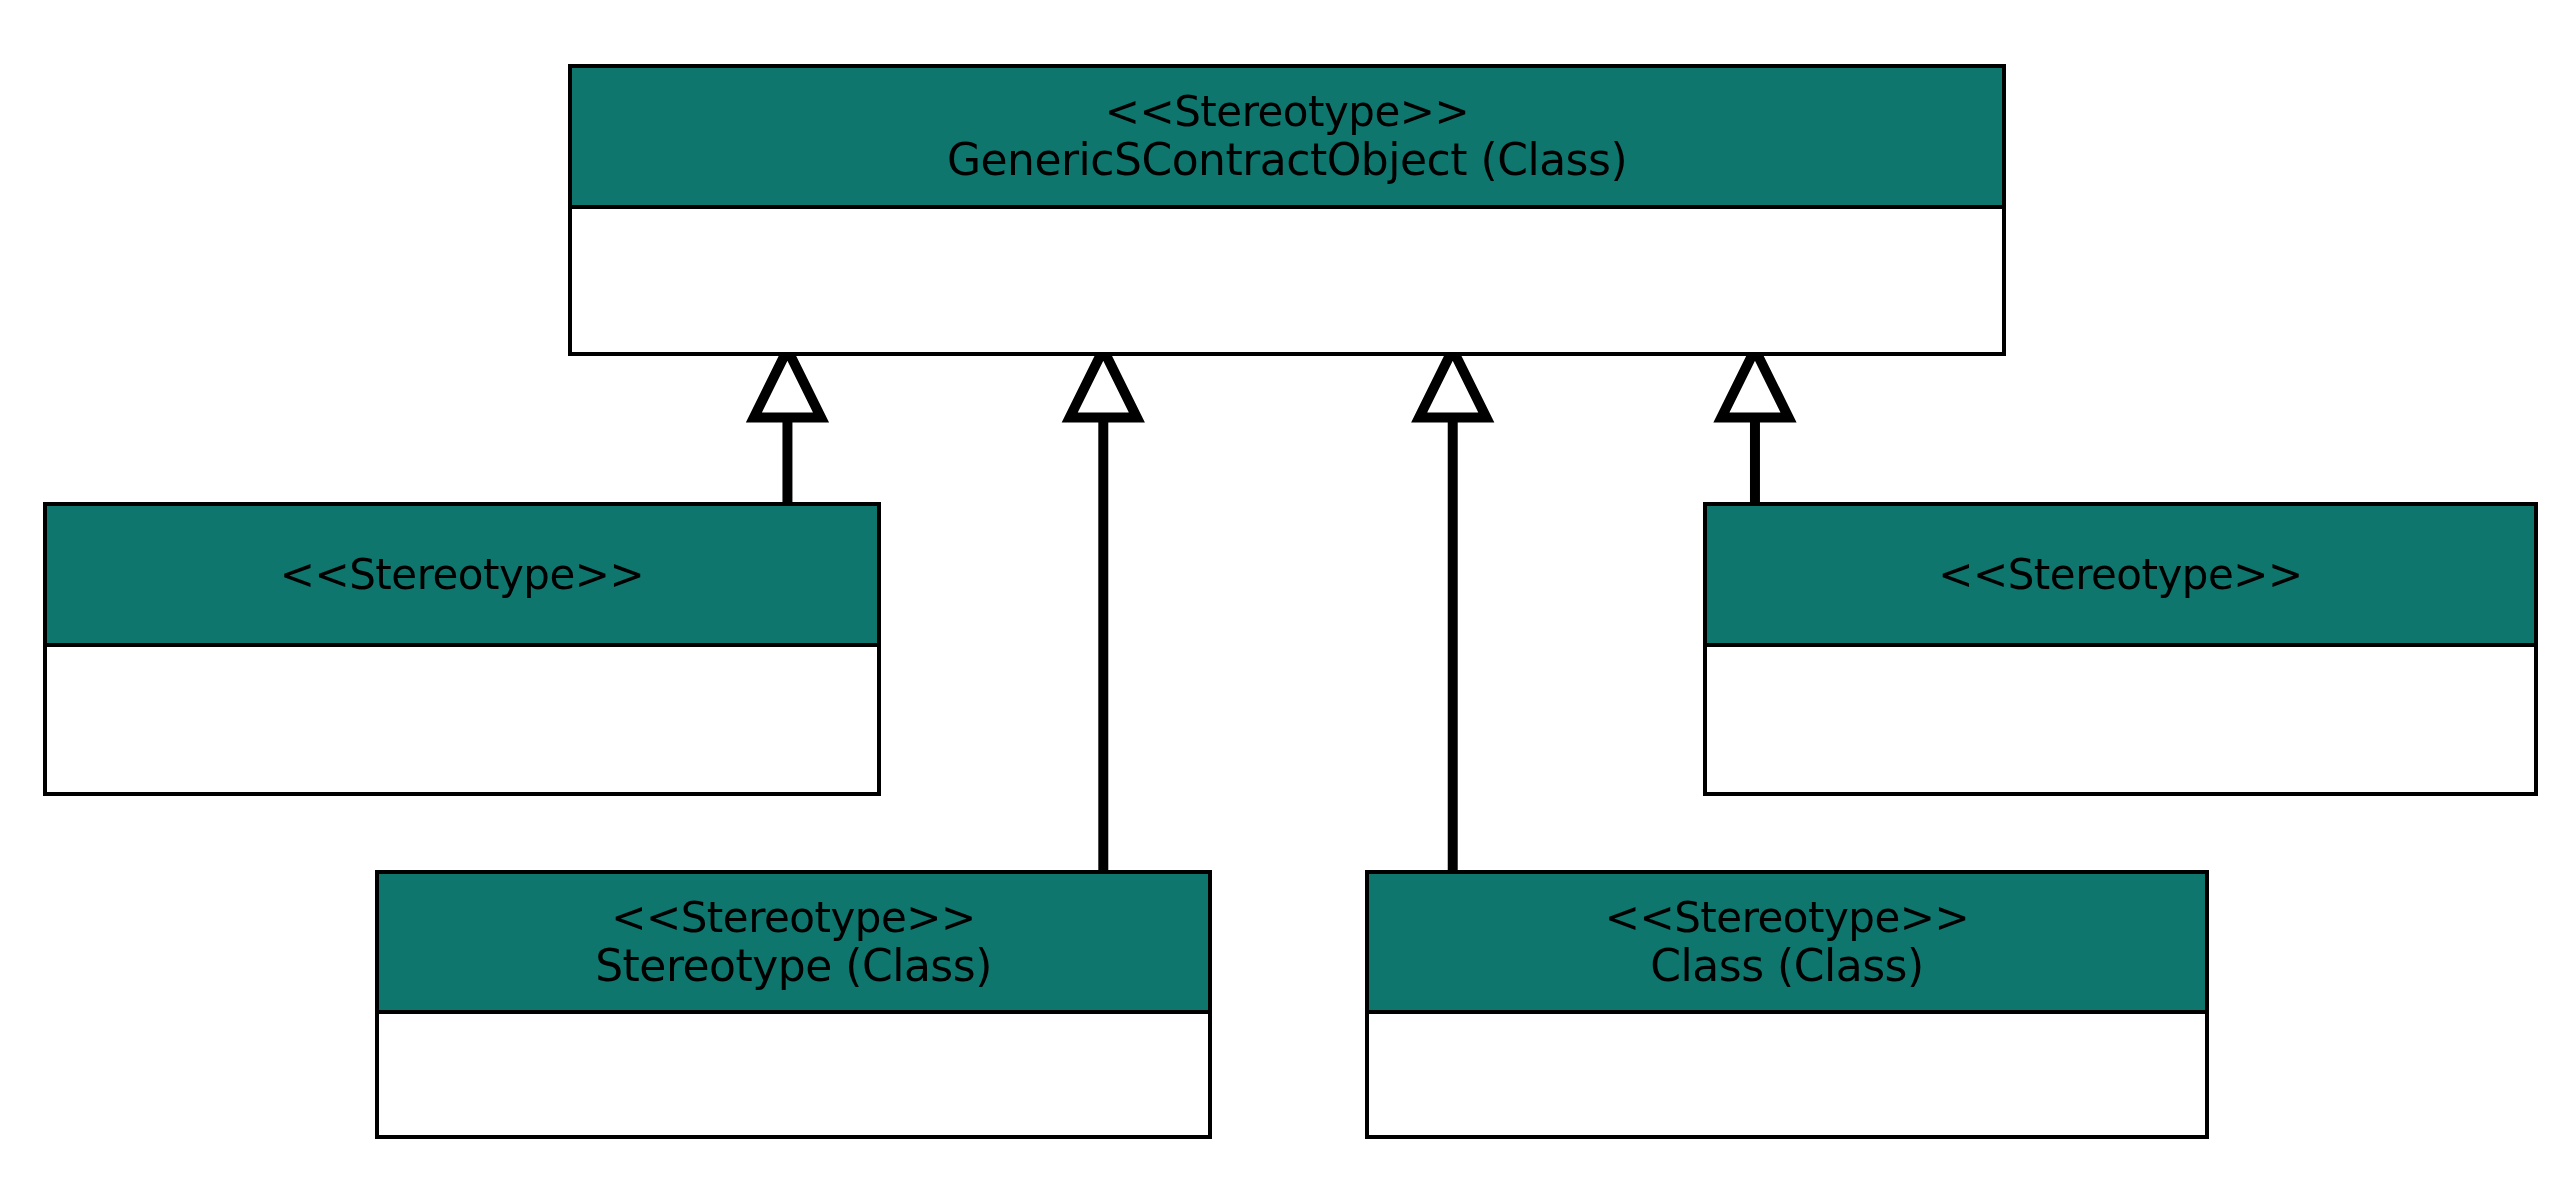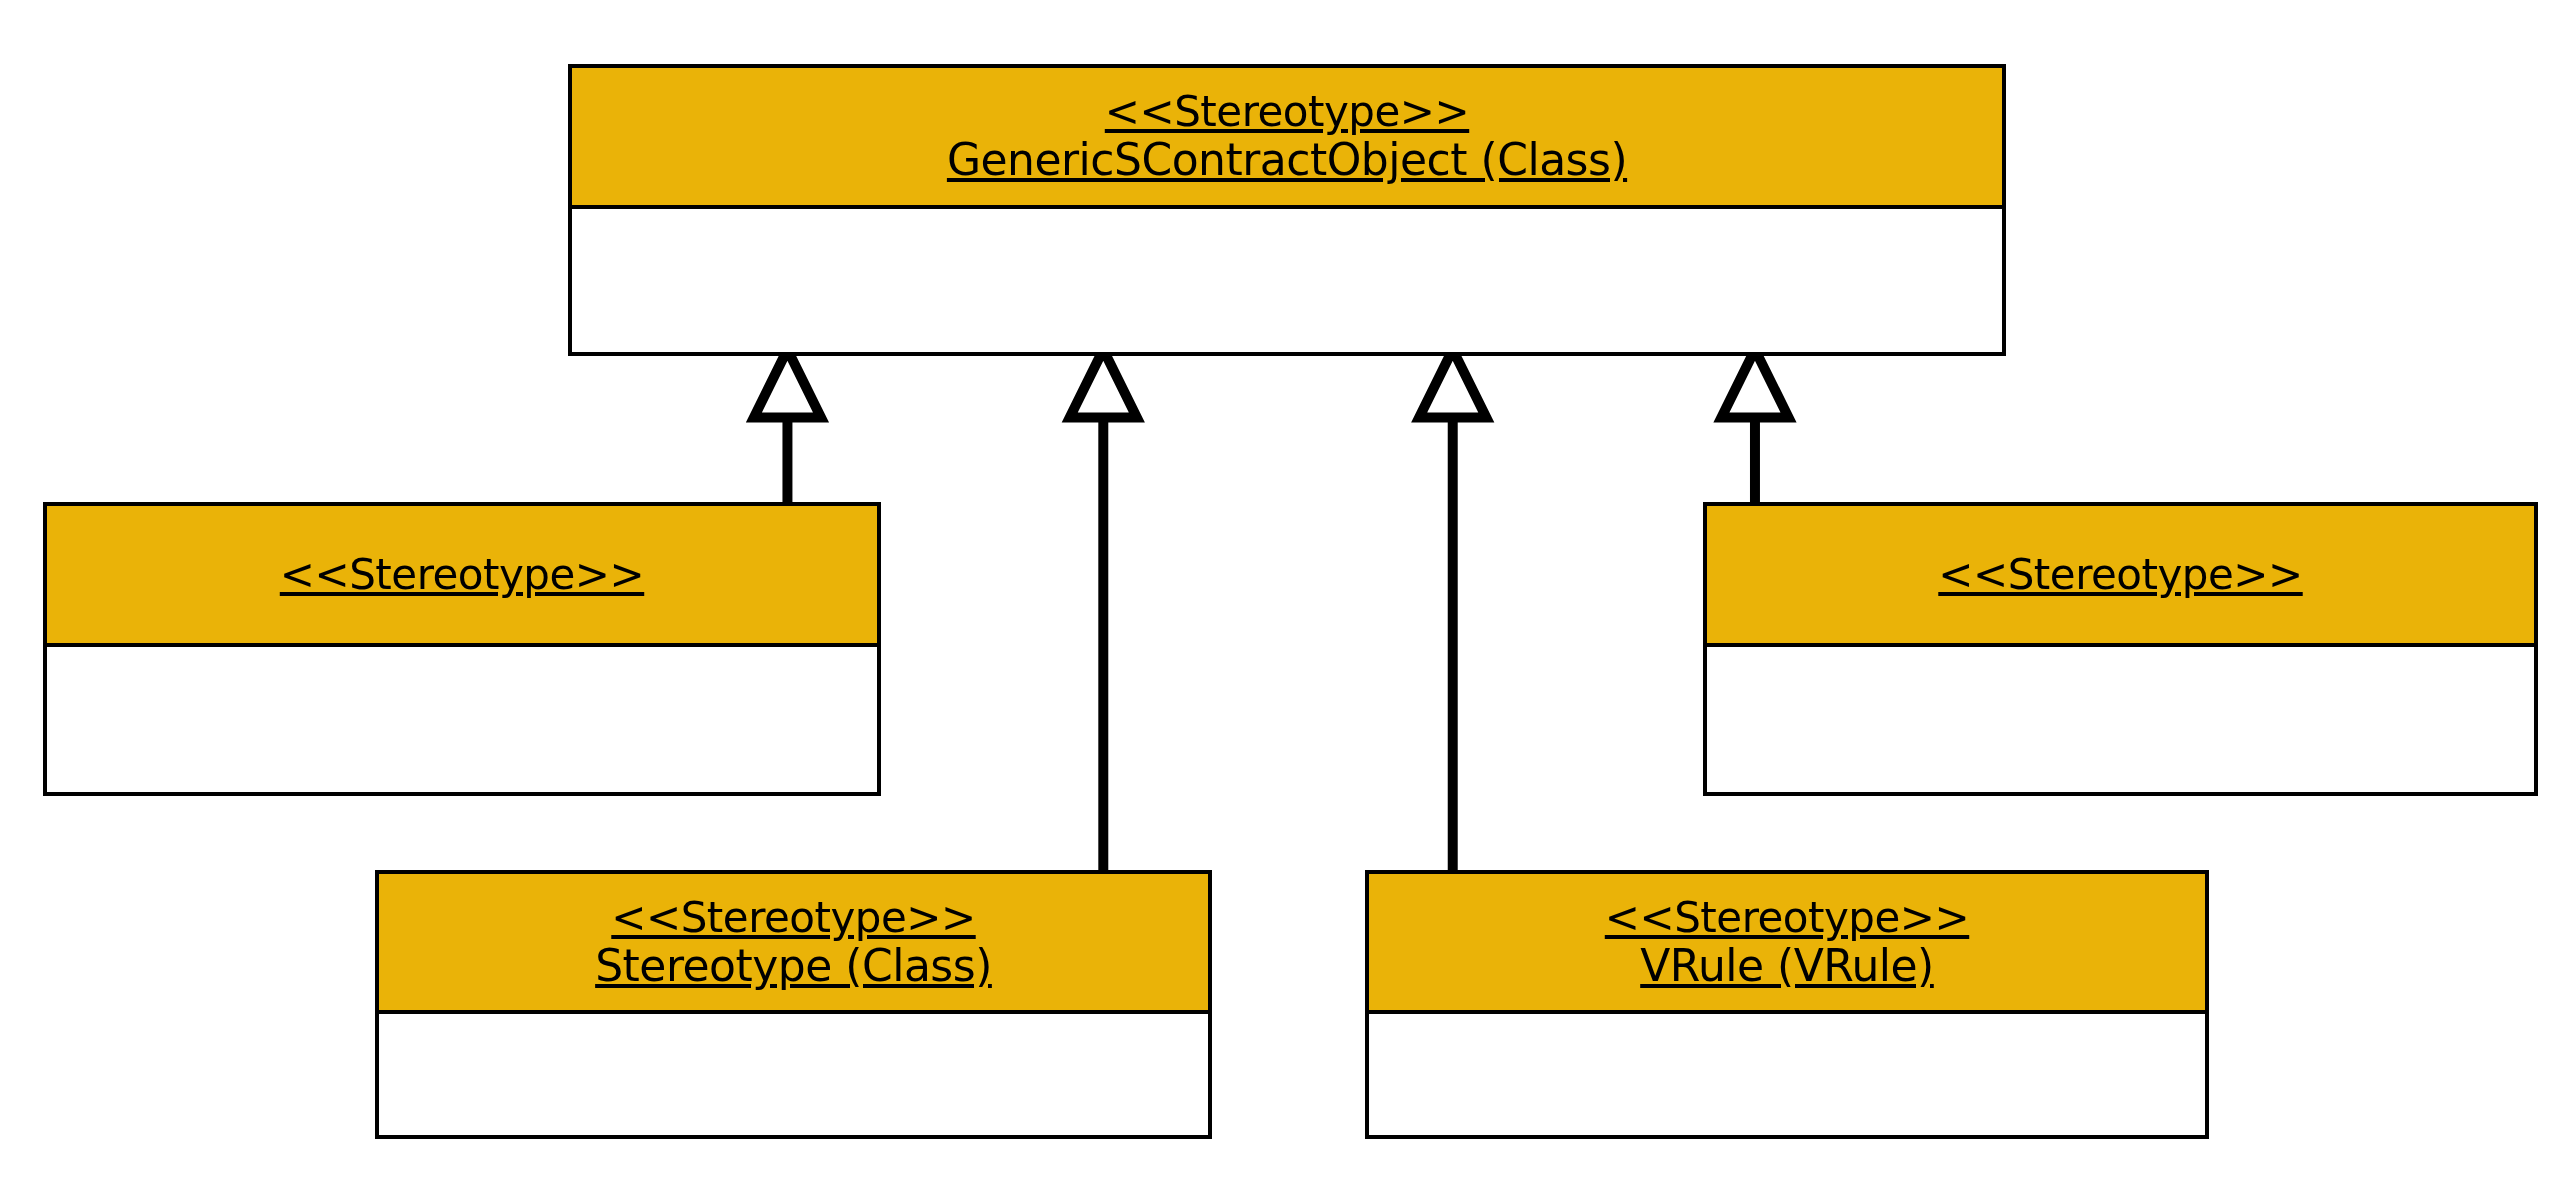--- a/index.html
+++ b/index.html
@@ -21,8 +21,7 @@
     position: absolute;
     box-sizing: border-box;
     border: 4.5px solid #000000;
-    background: #eab308;
-    text-decoration: underline;
+    background: #0f766e;
   }
   .uml-header {
     box-sizing: border-box;

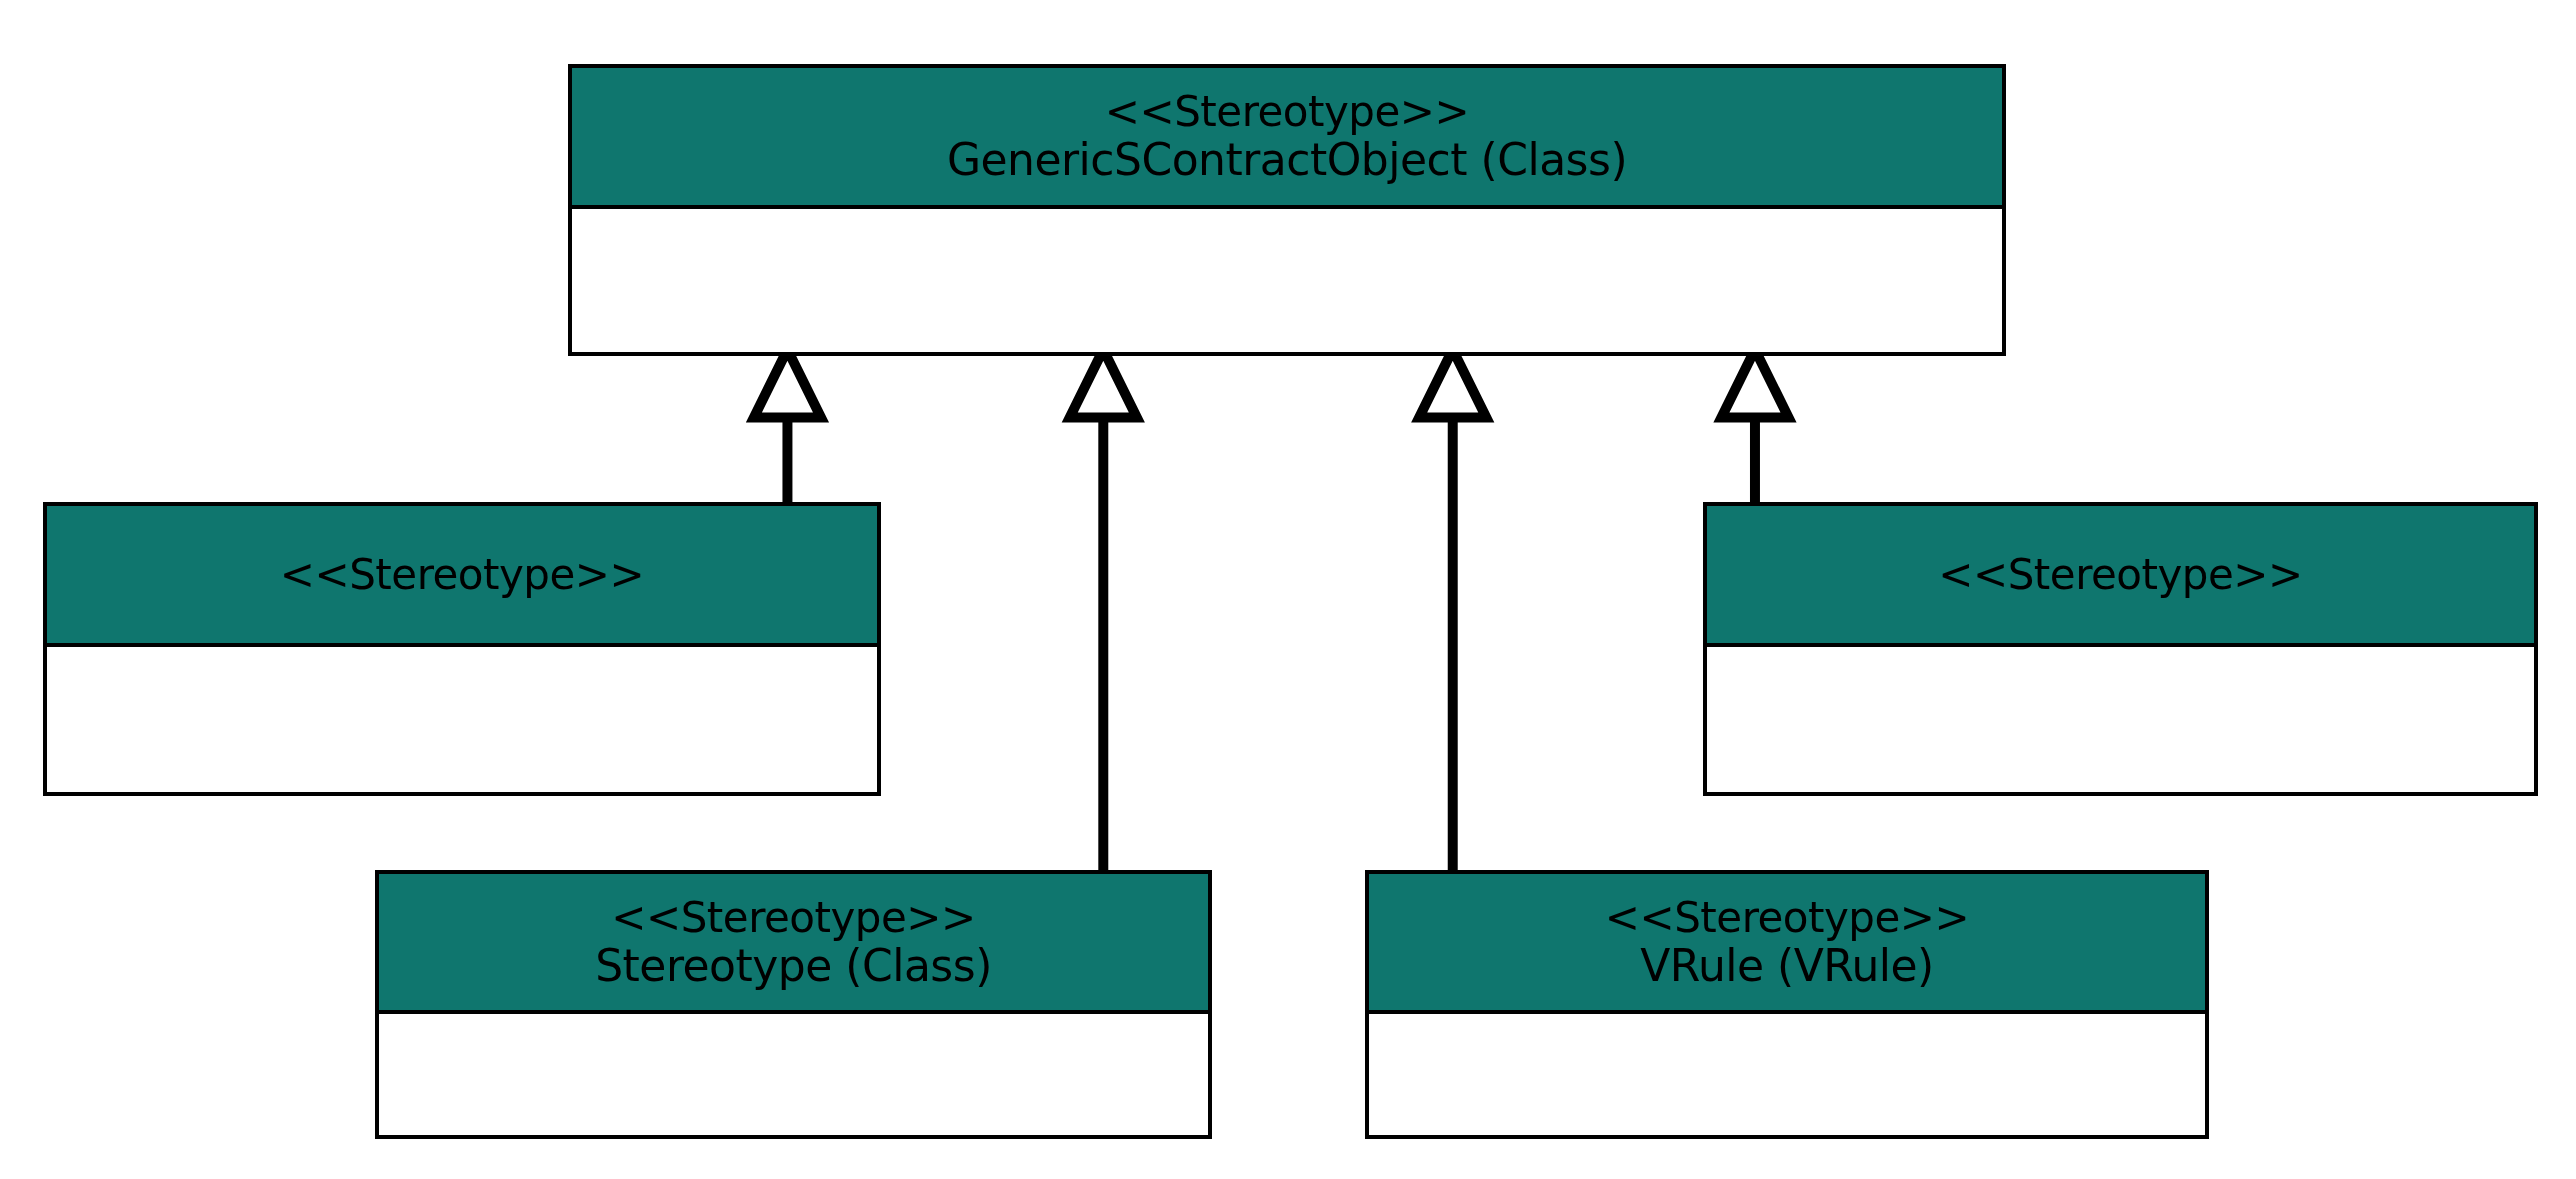--- a/index.html
+++ b/index.html
@@ -117,7 +117,7 @@
   <div class="uml-class" style="left:1365px; top:870px; width:844px;">
     <div class="uml-header" style="height:140px;">
       <div class="uml-stereotype">&lt;&lt;Stereotype&gt;&gt;</div>
-      <div class="uml-name">VRule (VRule)</div>
+      <div class="uml-name">Class (Class)</div>
     </div>
     <div class="uml-compartment" style="height:121px;"></div>
   </div>

